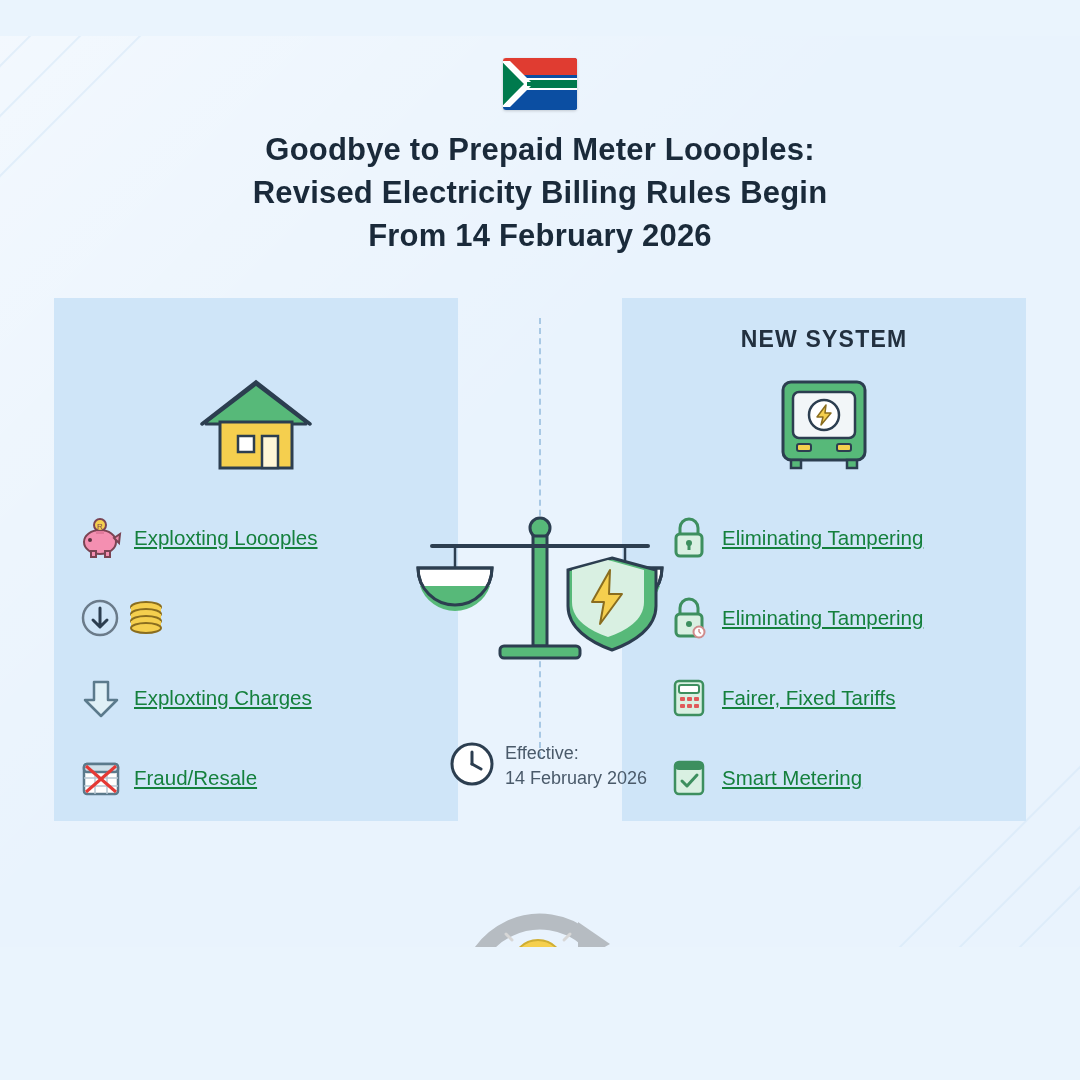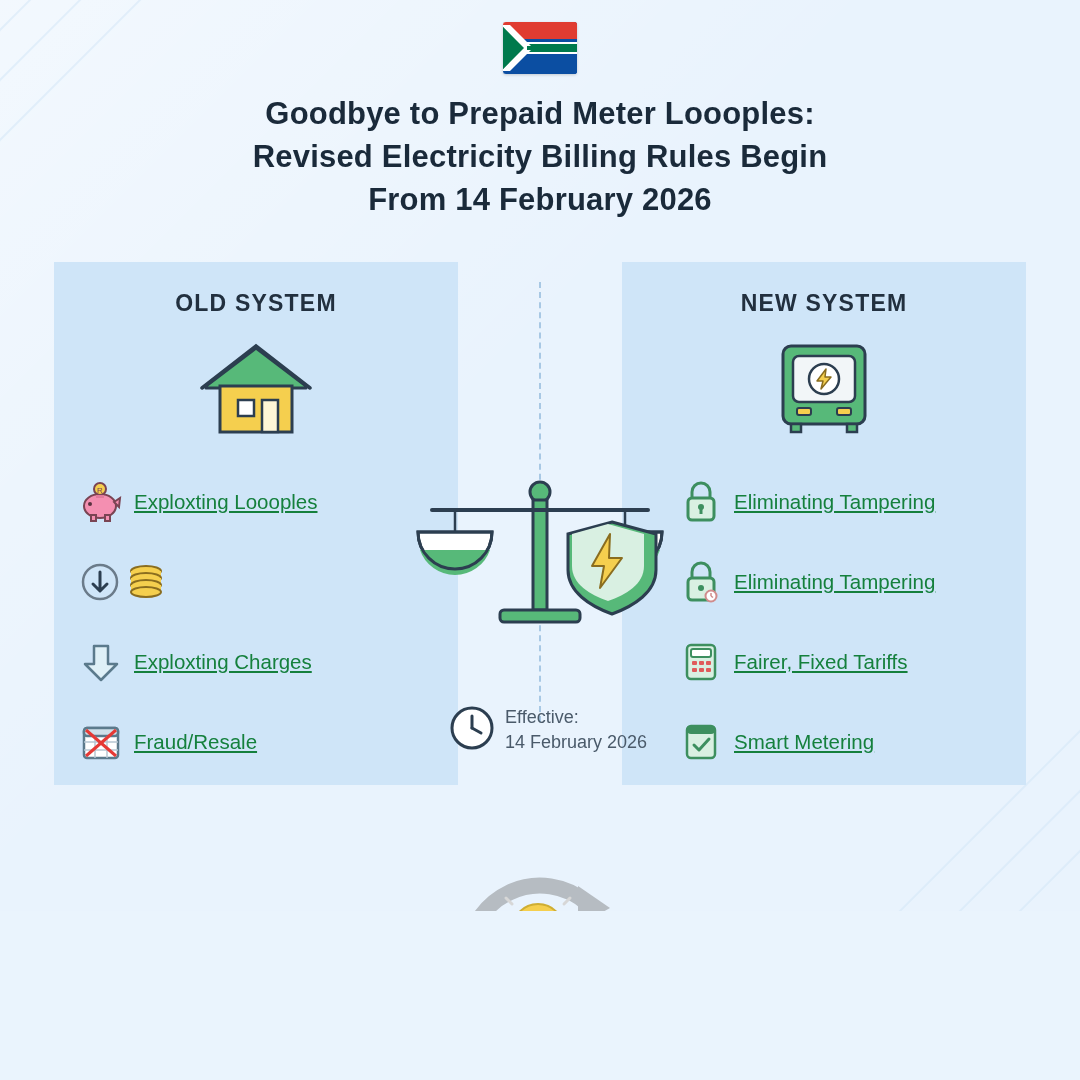--- a/index.html
+++ b/index.html
@@ -22,6 +22,7 @@
       linear-gradient(135deg, rgba(255,255,255,0.45) 0%, rgba(255,255,255,0) 45%),
       #e9f3fd;
     overflow: hidden;
+    margin-top: 36px;
   }
   
   .corner-lines {

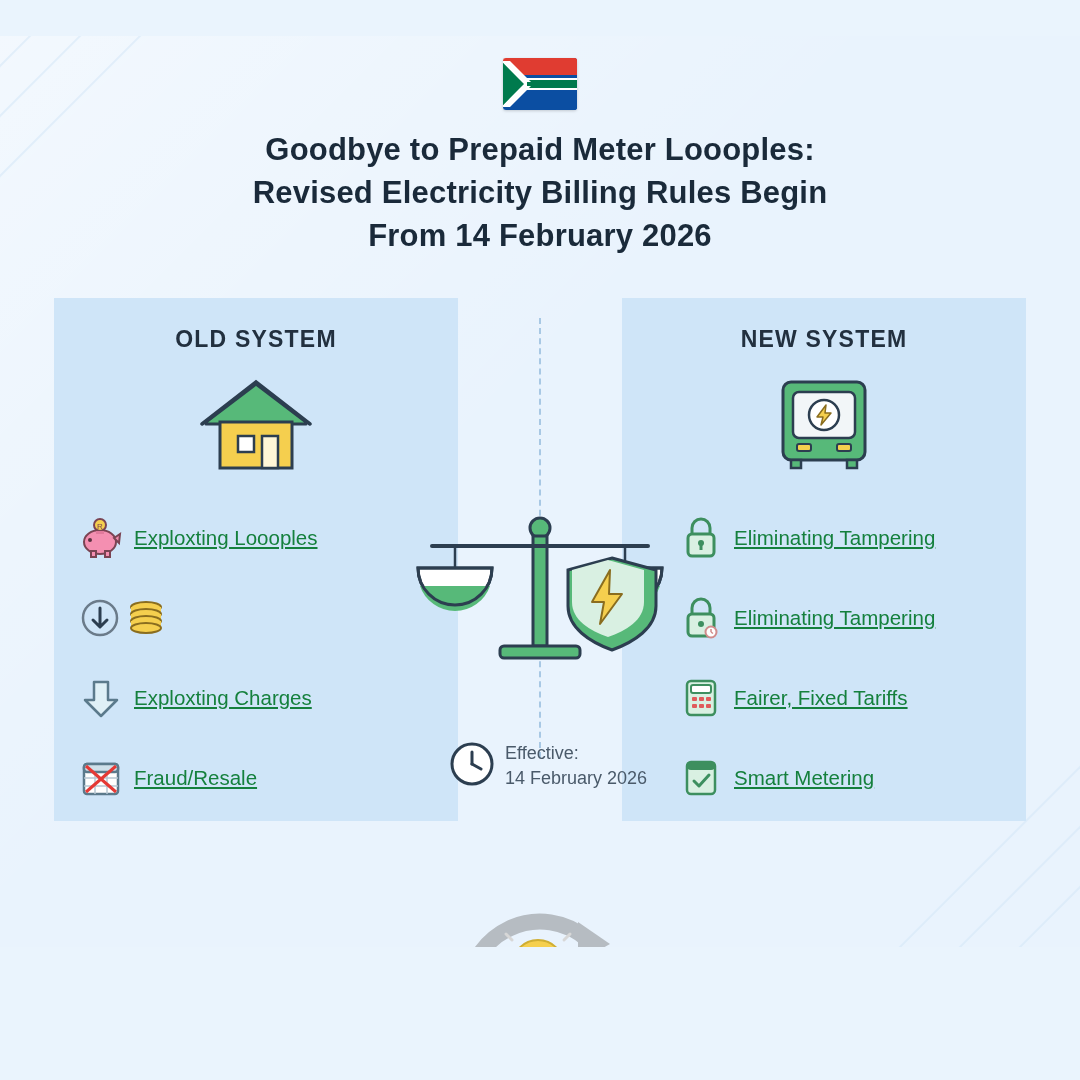--- a/index.html
+++ b/index.html
@@ -247,7 +247,6 @@
   <div class="panels">
 
     <div class="panel left">
-      <div class="panel-title">OLD SYSTEM</div>
 
       <div class="panel-hero">
         <svg width="124" height="104" viewBox="0 0 124 104">

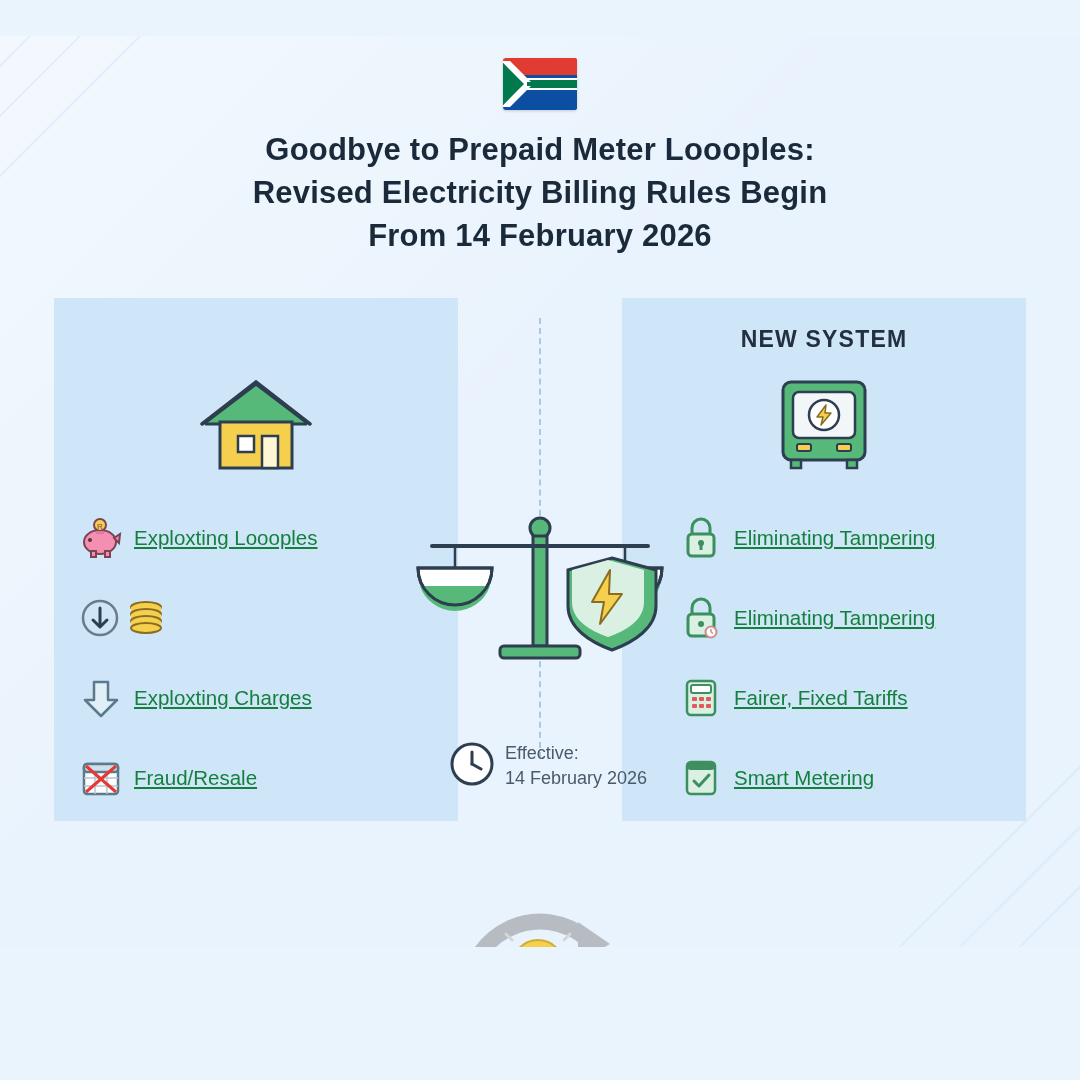--- a/index.html
+++ b/index.html
@@ -113,7 +113,7 @@
     padding-left: 24px;
     box-sizing: border-box;
   }
-  .panel.right .row { padding-left: 56px; }
+  .panel.right .row { padding-left: 44px; }
   .row .ico {
     width: 46px;
     min-width: 46px;

